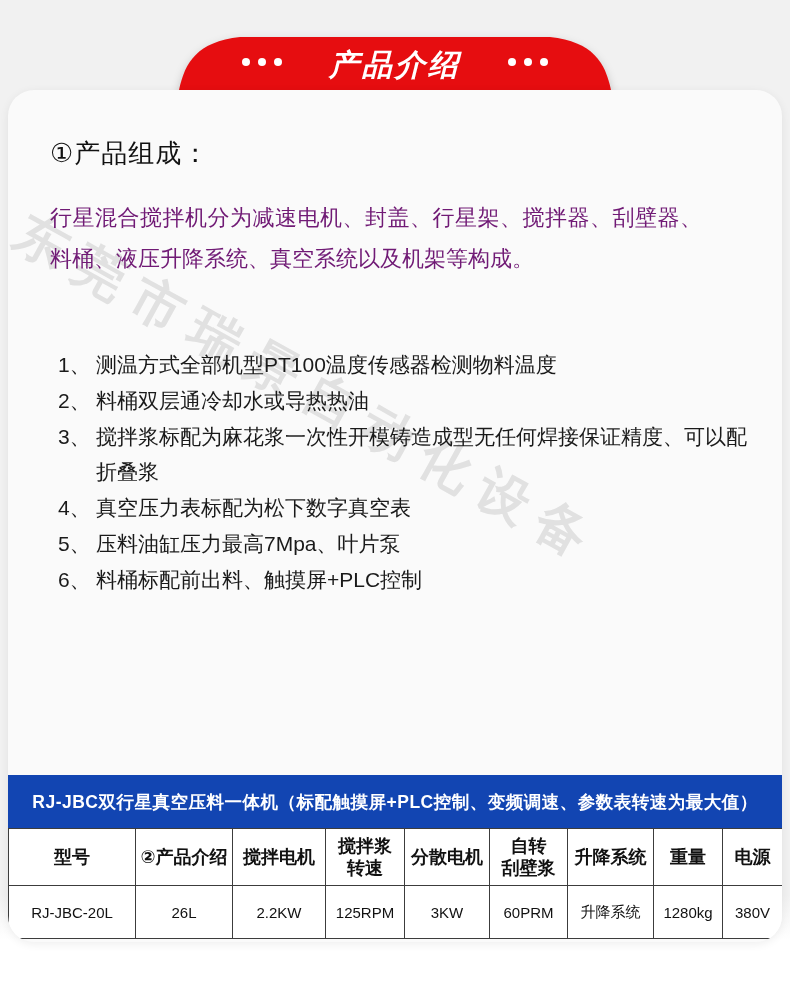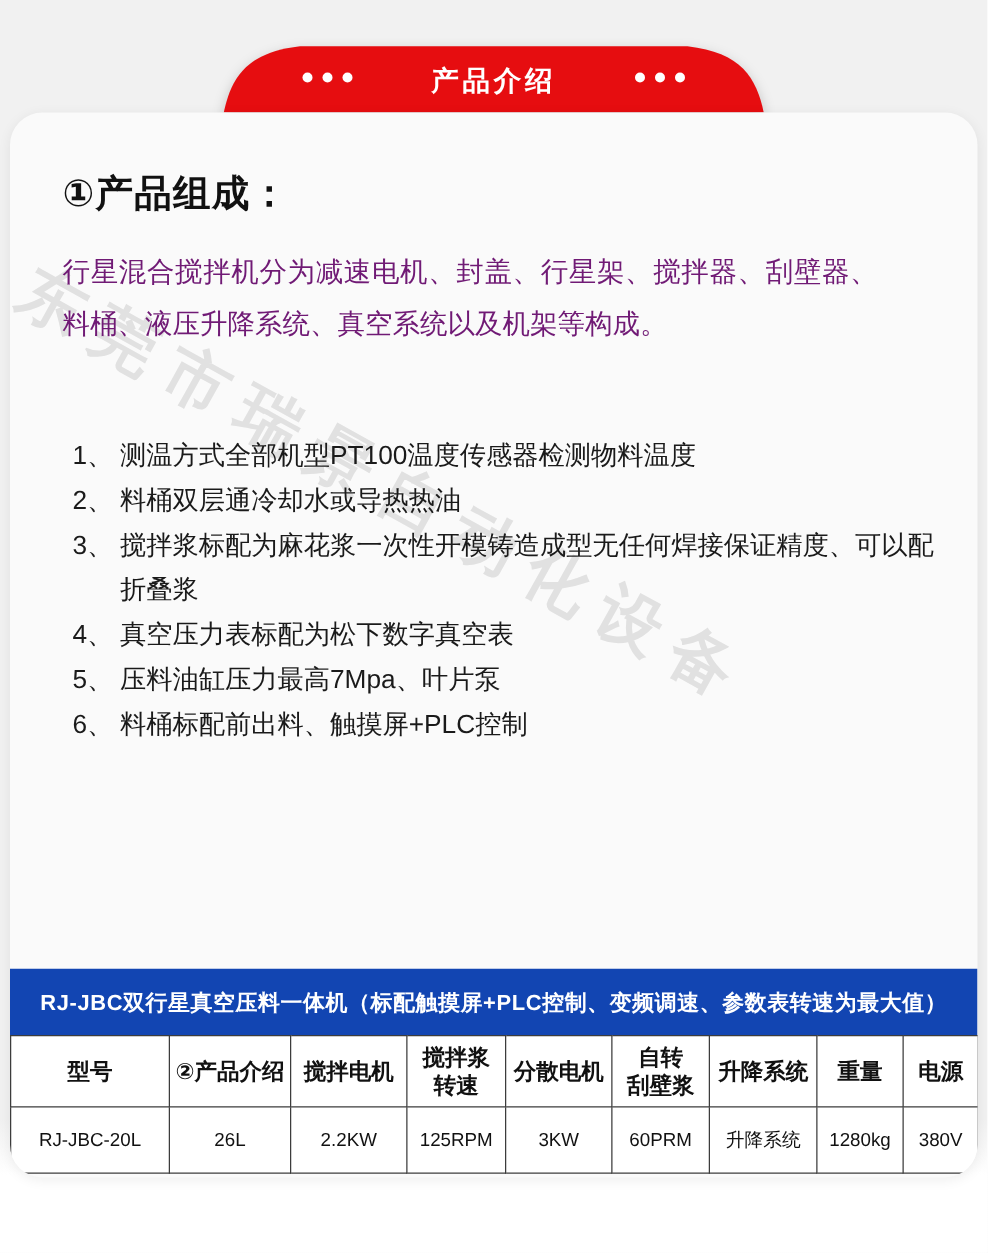--- a/index.html
+++ b/index.html
@@ -28,8 +28,9 @@
     padding-top:9px;box-sizing:border-box;
   }
   .banner-title{
-    color:#fff;font-size:22px;font-weight:700;letter-spacing:3px;
+    color:#fff;font-size:30px;font-weight:700;letter-spacing:3px;
     line-height:1;
+    font-style:italic;
   }
   .dots{
     position:absolute;top:50%;margin-top:1px;transform:translateY(-50%);

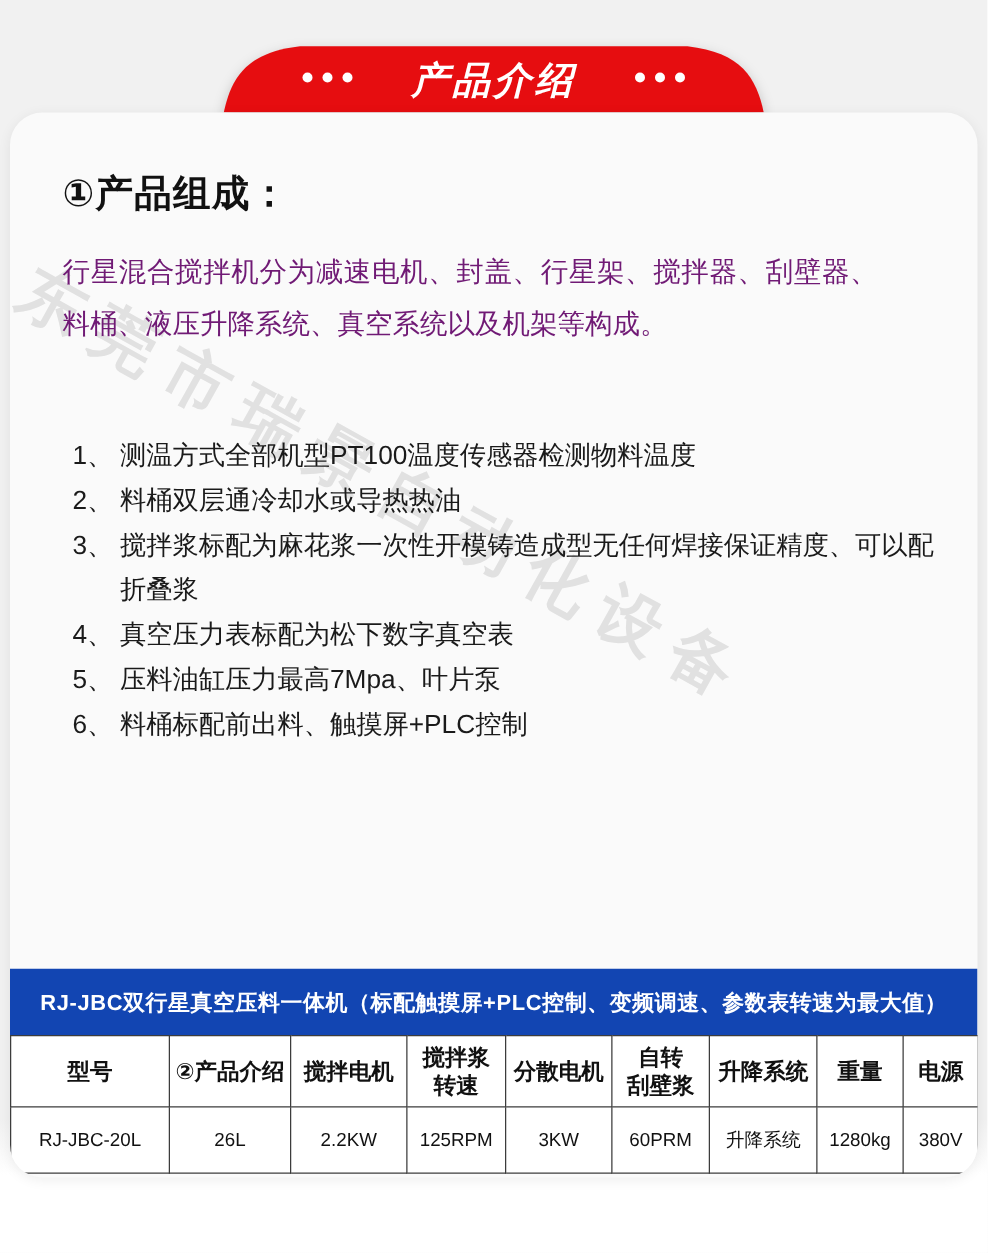--- a/index.html
+++ b/index.html
@@ -59,7 +59,7 @@
 
   .h-big{
     position:absolute;left:42px;
-    font-size:30px;font-weight:700;color:#111;letter-spacing:1px;
+    font-size:26px;font-weight:400;color:#111;letter-spacing:1px;
     line-height:1.2;
   }
   .h-composition{top:48px;}

